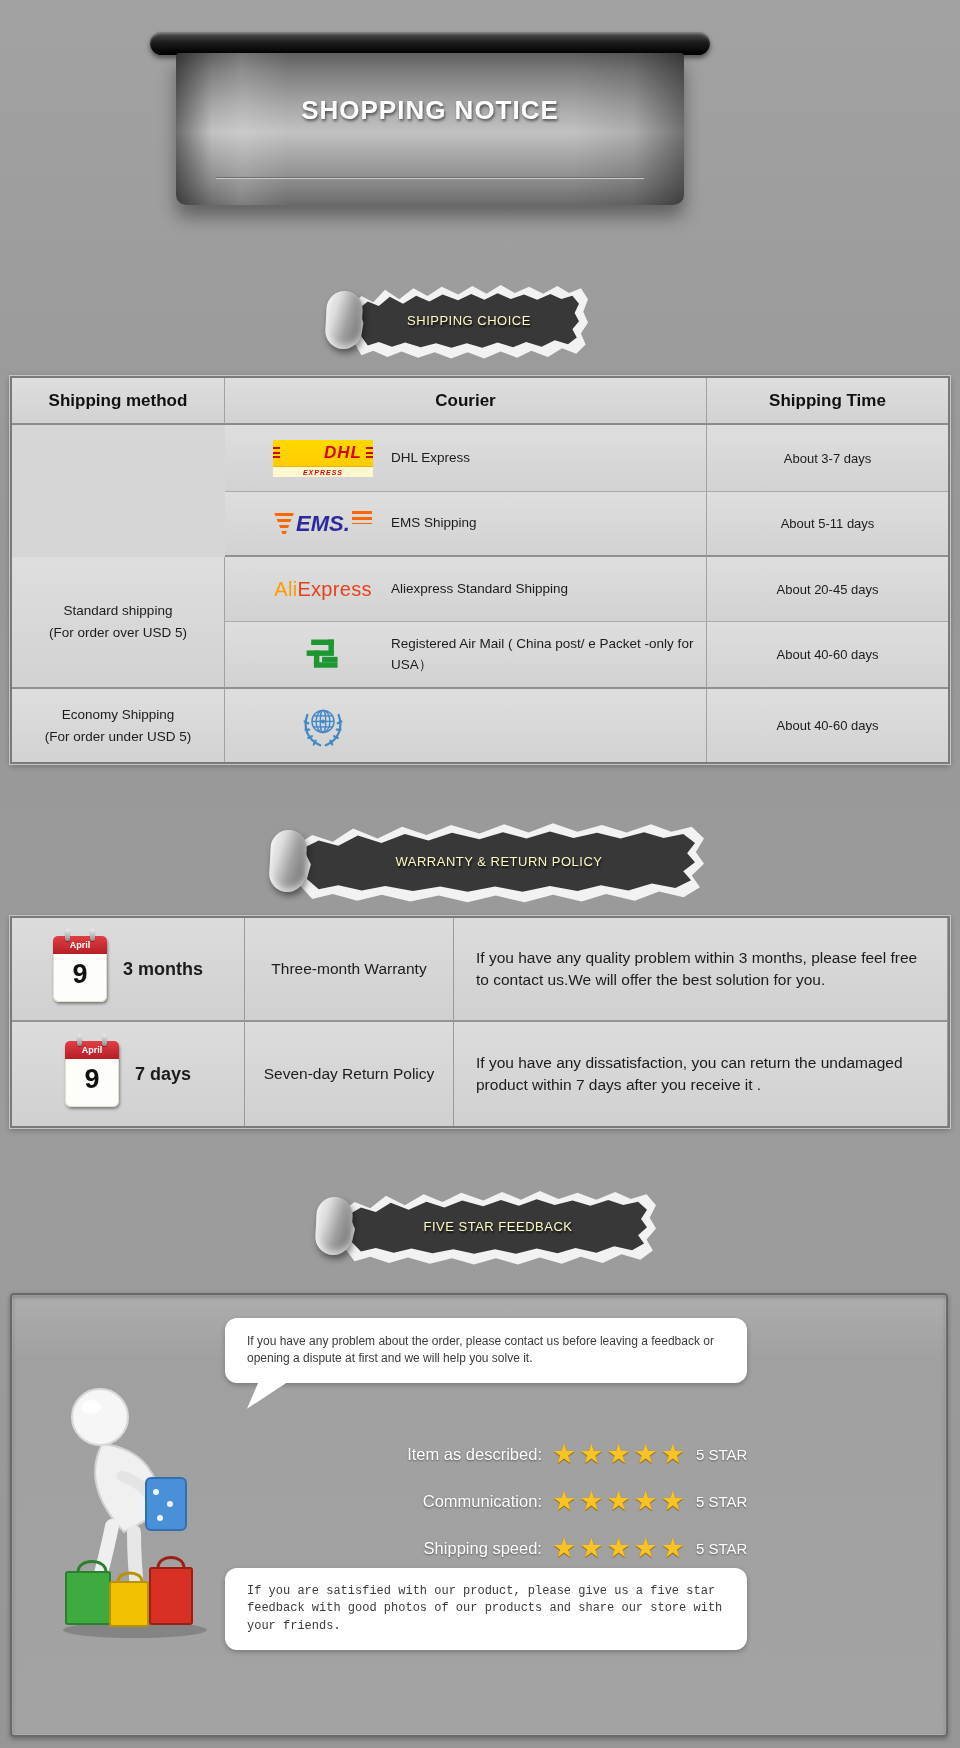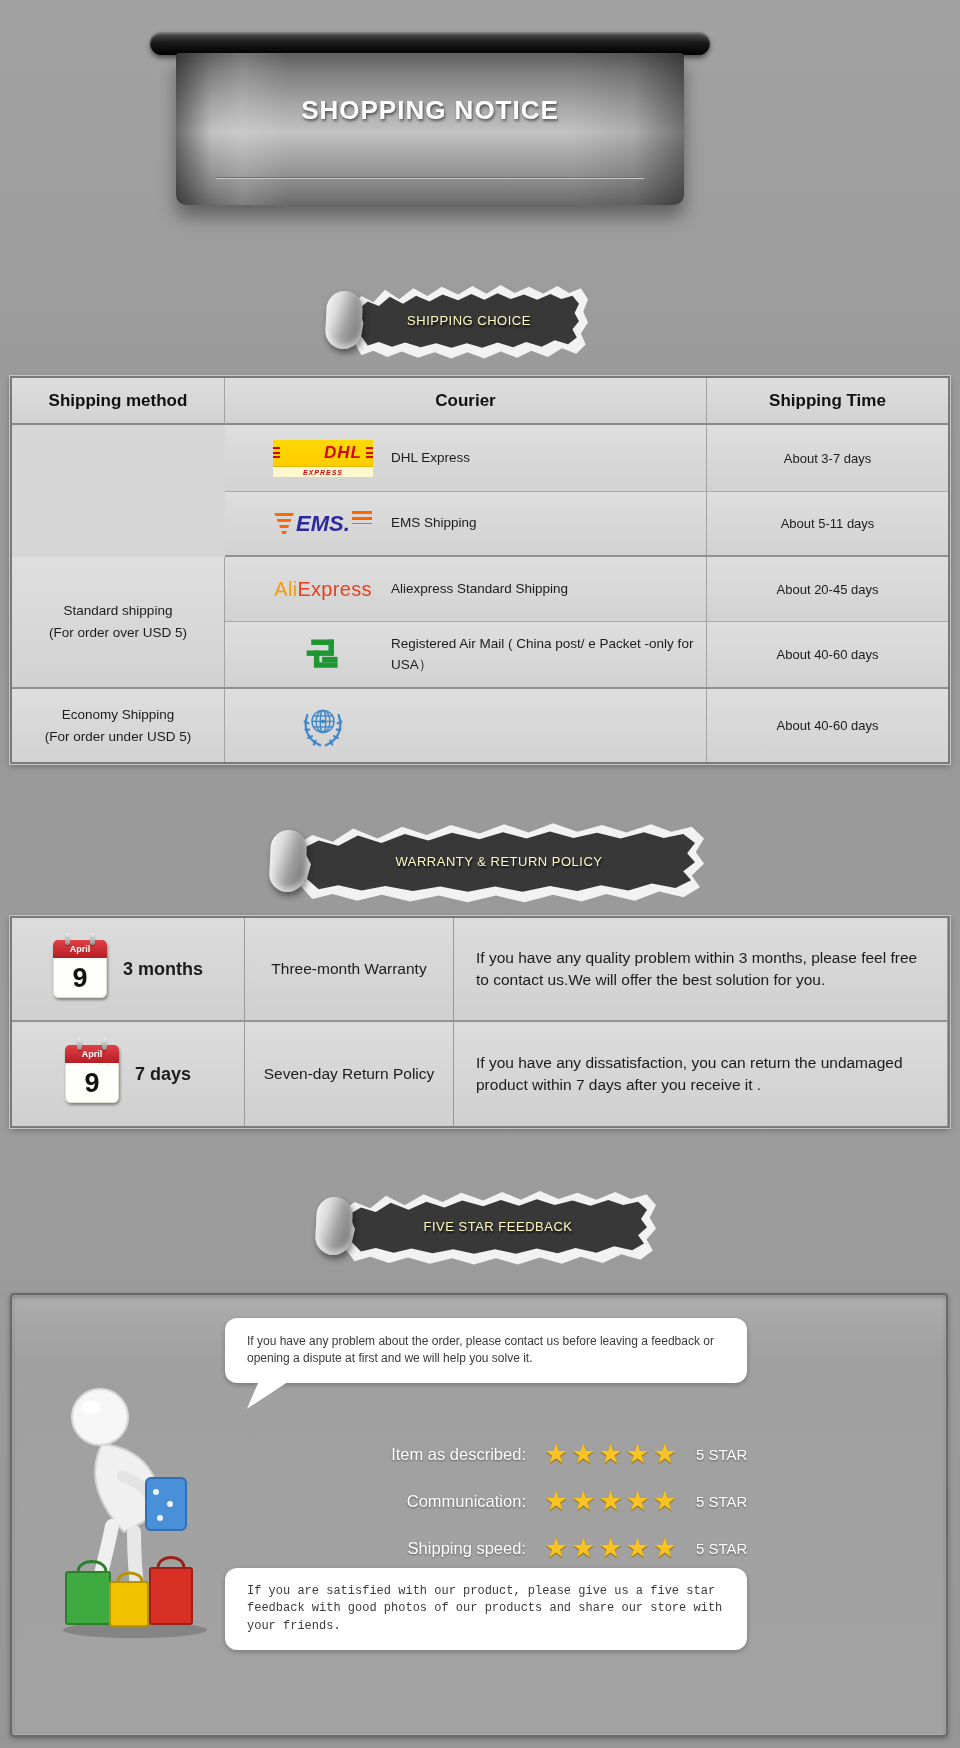--- a/index.html
+++ b/index.html
@@ -99,7 +99,7 @@
   .duration { font-size:18px; font-weight:bold; }
   .desc-cell { justify-content:flex-start; text-align:left; padding:8px 22px; line-height:1.45; }
 
-  .cal { position:relative; width:54px; height:58px; background:#fdfdfa; border-radius:6px;
+  .cal { position:relative; width:54px; height:66px; background:#fdfdfa; border-radius:6px;
          box-shadow:1px 2px 3px rgba(0,0,0,.4), inset 0 0 0 1px #e3ded2; flex:none; }
   .cal-top { height:18px; border-radius:5px 5px 0 0; display:flex; align-items:center; justify-content:center;
          background:linear-gradient(180deg,#e04046,#b51d24); color:#fff; font-size:9px; font-weight:bold; }

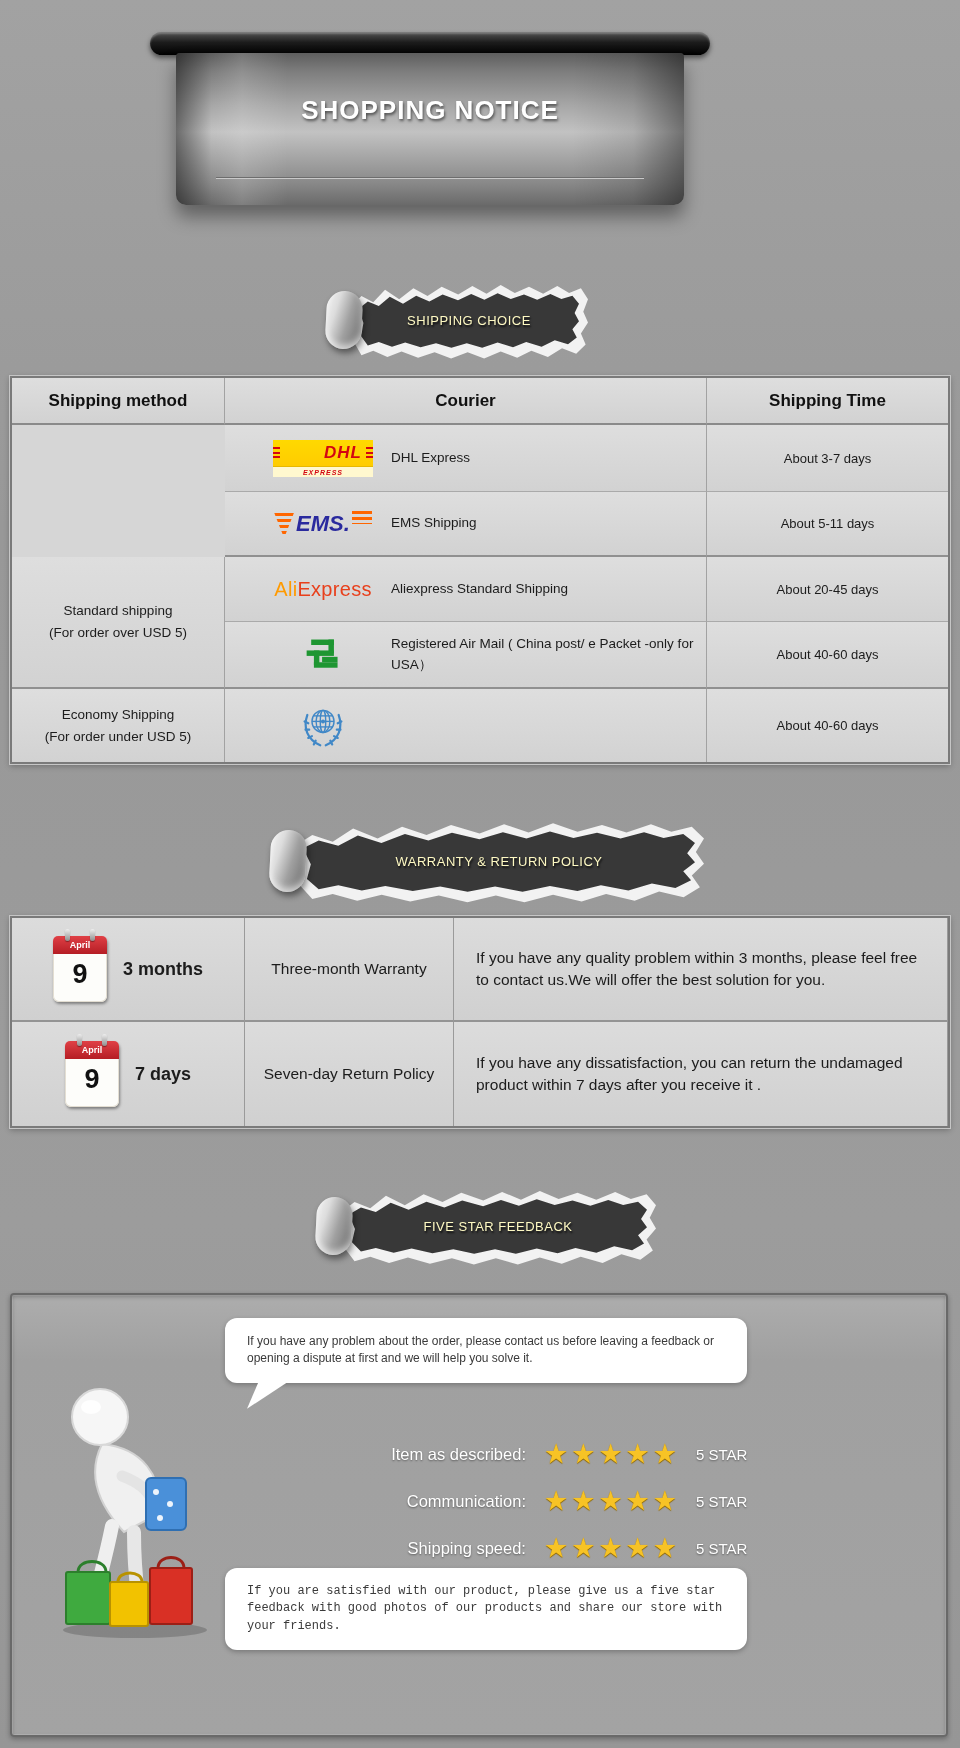--- a/index.html
+++ b/index.html
@@ -122,7 +122,7 @@
         background:#fff; clip-path:polygon(0 100%,30% 0,100% 6%); }
   .bubble-bottom { left:225px; top:1568px; width:522px;font-family:Liberation Mono, monospace; }
   .ratings { position:absolute; left:330px; top:1435px; width:424px; z-index:2; }
-  .rating-row { display:flex; align-items:center; height:39px; margin-bottom:8px;gap:8px; }
+  .rating-row { display:flex; align-items:center; height:39px; margin-bottom:8px; }
   .r-label { flex:1; text-align:right; font-size:16.5px; color:#fff;
         text-shadow:0 1px 2px rgba(0,0,0,.45); margin-right:10px; }
   .r-stars { font-size:27px; letter-spacing:3px; color:#f7c325; line-height:1; flex:none;

